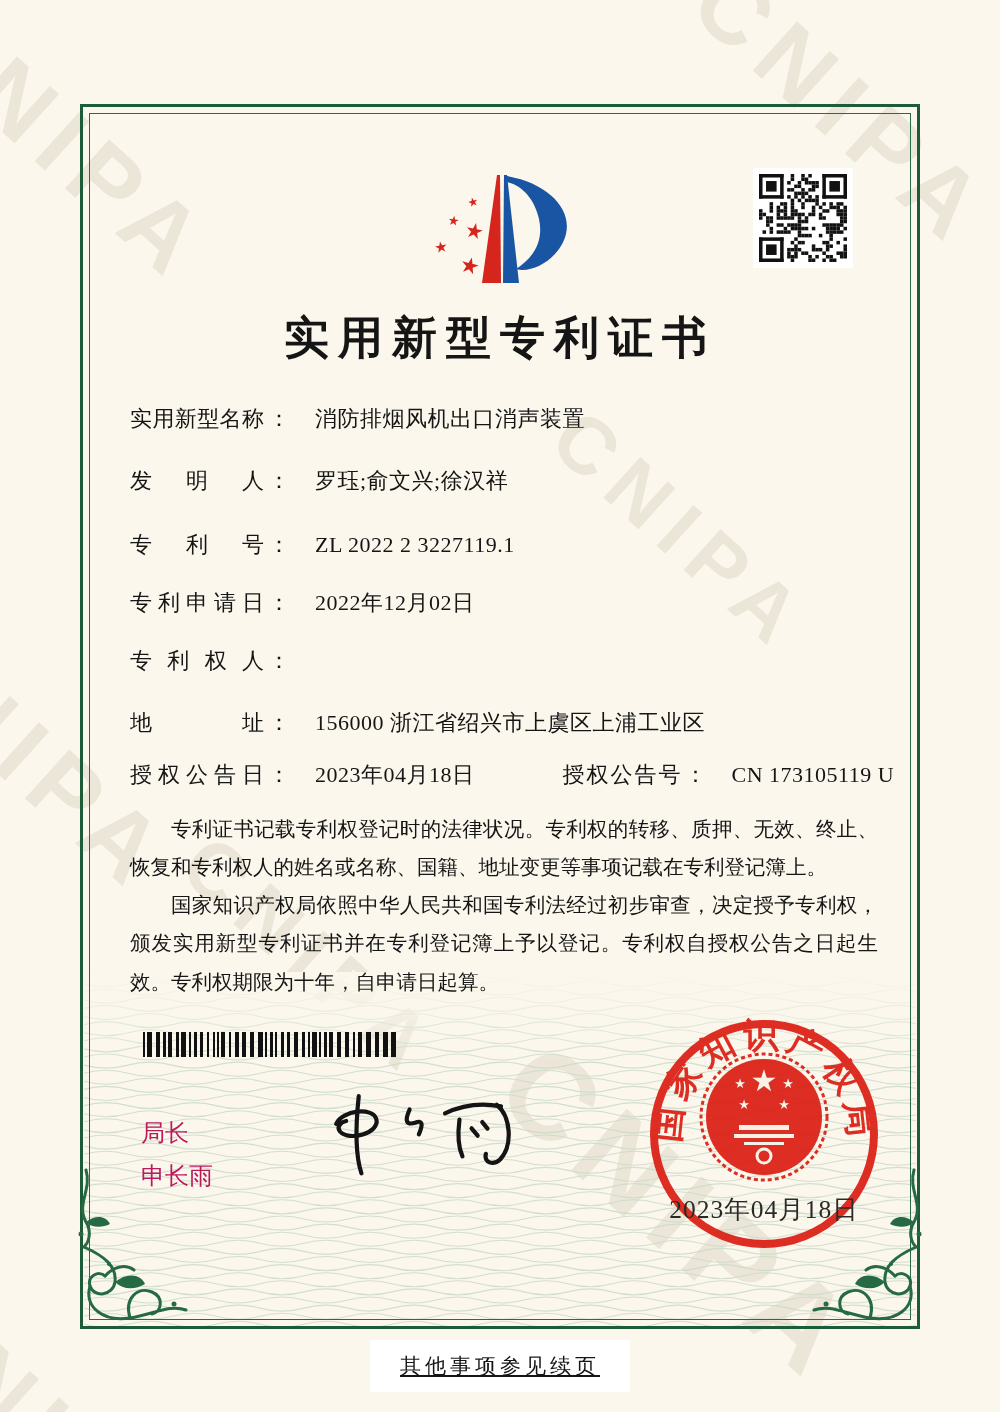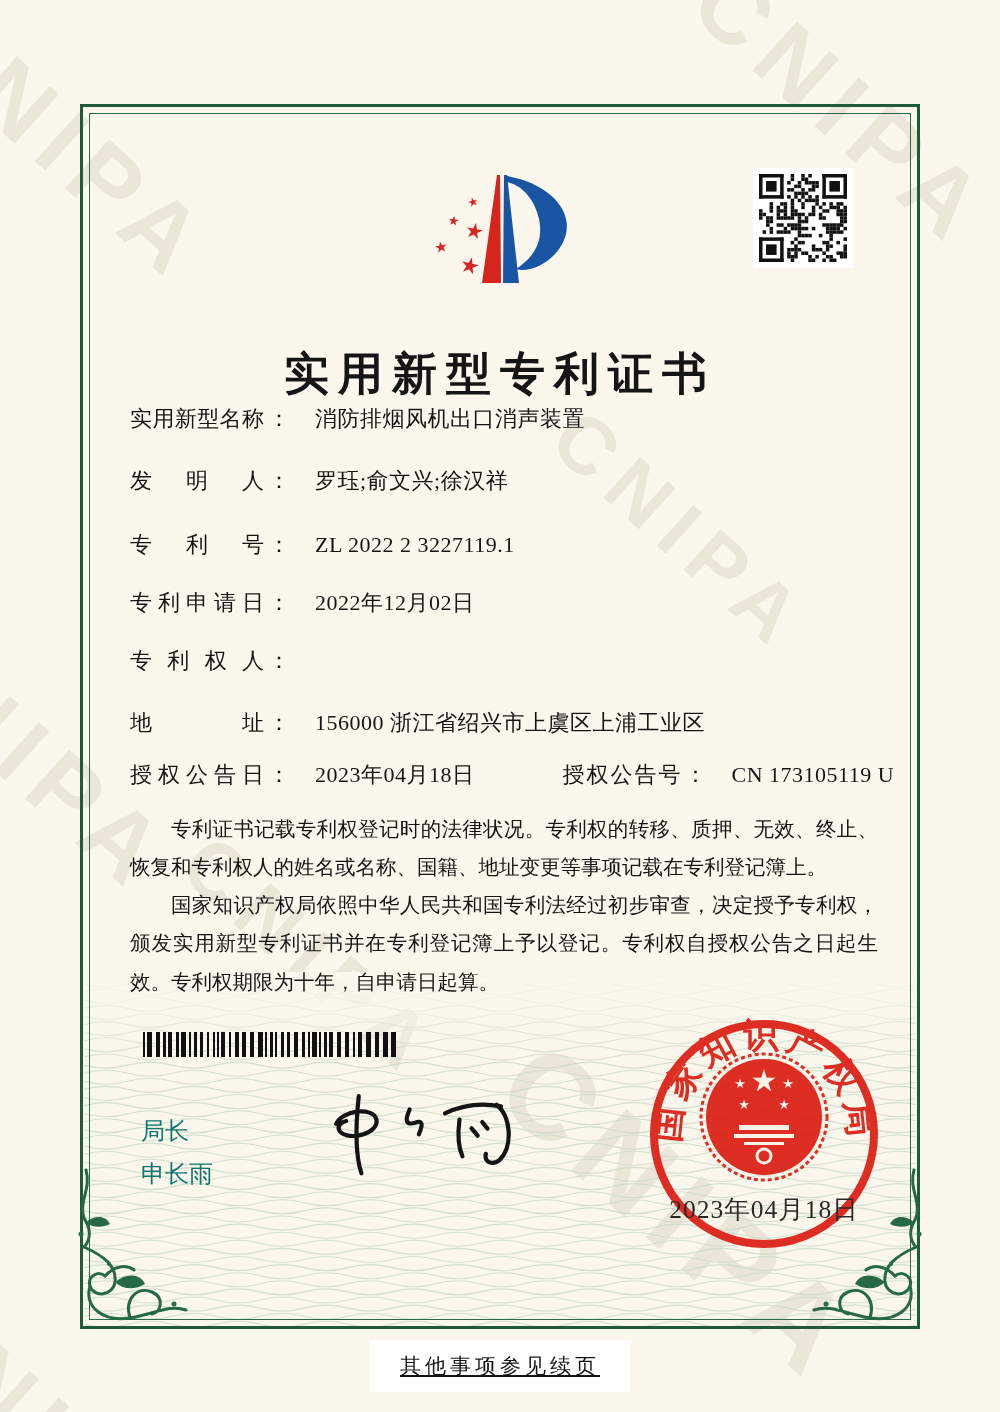--- a/index.html
+++ b/index.html
@@ -20,7 +20,7 @@
   .qr-patch{position:absolute;left:753px;top:168px;width:100px;height:100px;background:#ffffff;z-index:2;}
   .qr{position:absolute;left:6px;top:6px;}
   .title{position:absolute;left:0;top:308px;width:100%;text-align:center;font-size:45px;
-      font-weight:bold;letter-spacing:9px;z-index:2;margin-top:36px;}
+      font-weight:bold;letter-spacing:9px;z-index:2;}
   .row{position:absolute;left:130px;display:flex;align-items:baseline;font-size:22px;z-index:2;white-space:nowrap;}
   .lbl{display:flex;justify-content:space-between;width:134px;}
   .lbl2{display:flex;justify-content:space-between;width:118px;}

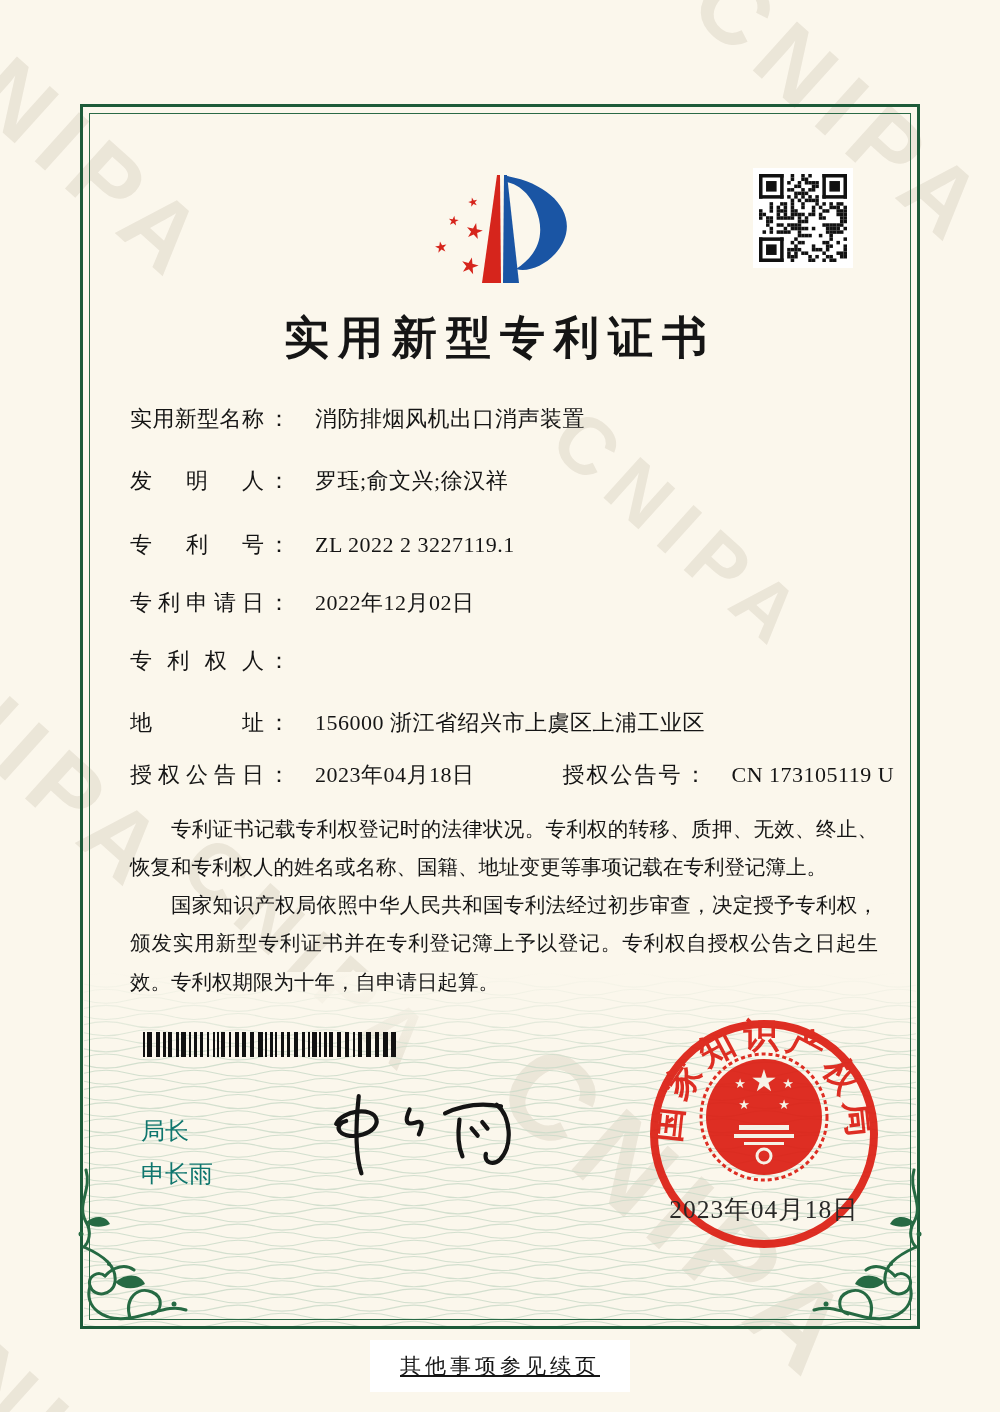--- a/index.html
+++ b/index.html
@@ -31,8 +31,8 @@
       text-align:justify;z-index:2;}
   .body-text p{margin:0;text-indent:2em;}
   .barcode{position:absolute;left:143px;top:1032px;z-index:2;}
-  .signer{position:absolute;left:141px;top:1112px;z-index:2;font-family:Liberation Mono, monospace;
-      font-size:24px;font-weight:500;color:#0f766e;line-height:1.78;}
+  .signer{position:absolute;left:141px;top:1112px;z-index:2;font-family:Liberation Serif, serif;
+      font-size:24px;font-weight:500;color:#be185d;line-height:1.78;}
   .signature{position:absolute;left:298px;top:1082px;z-index:3;transform:rotate(-2deg);}
   .seal{position:absolute;left:643px;top:1013px;z-index:3;}
   .flourish{position:absolute;z-index:2;}

